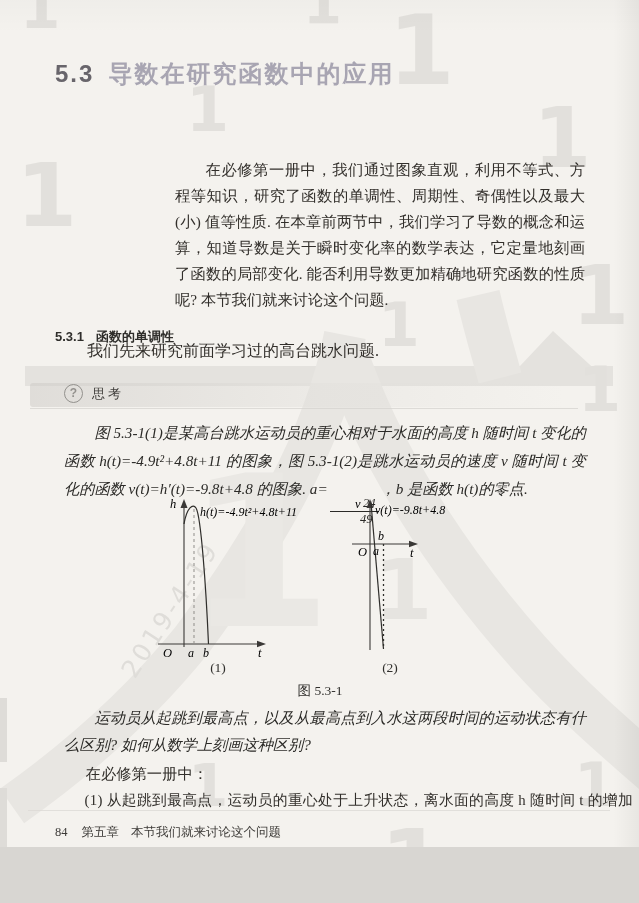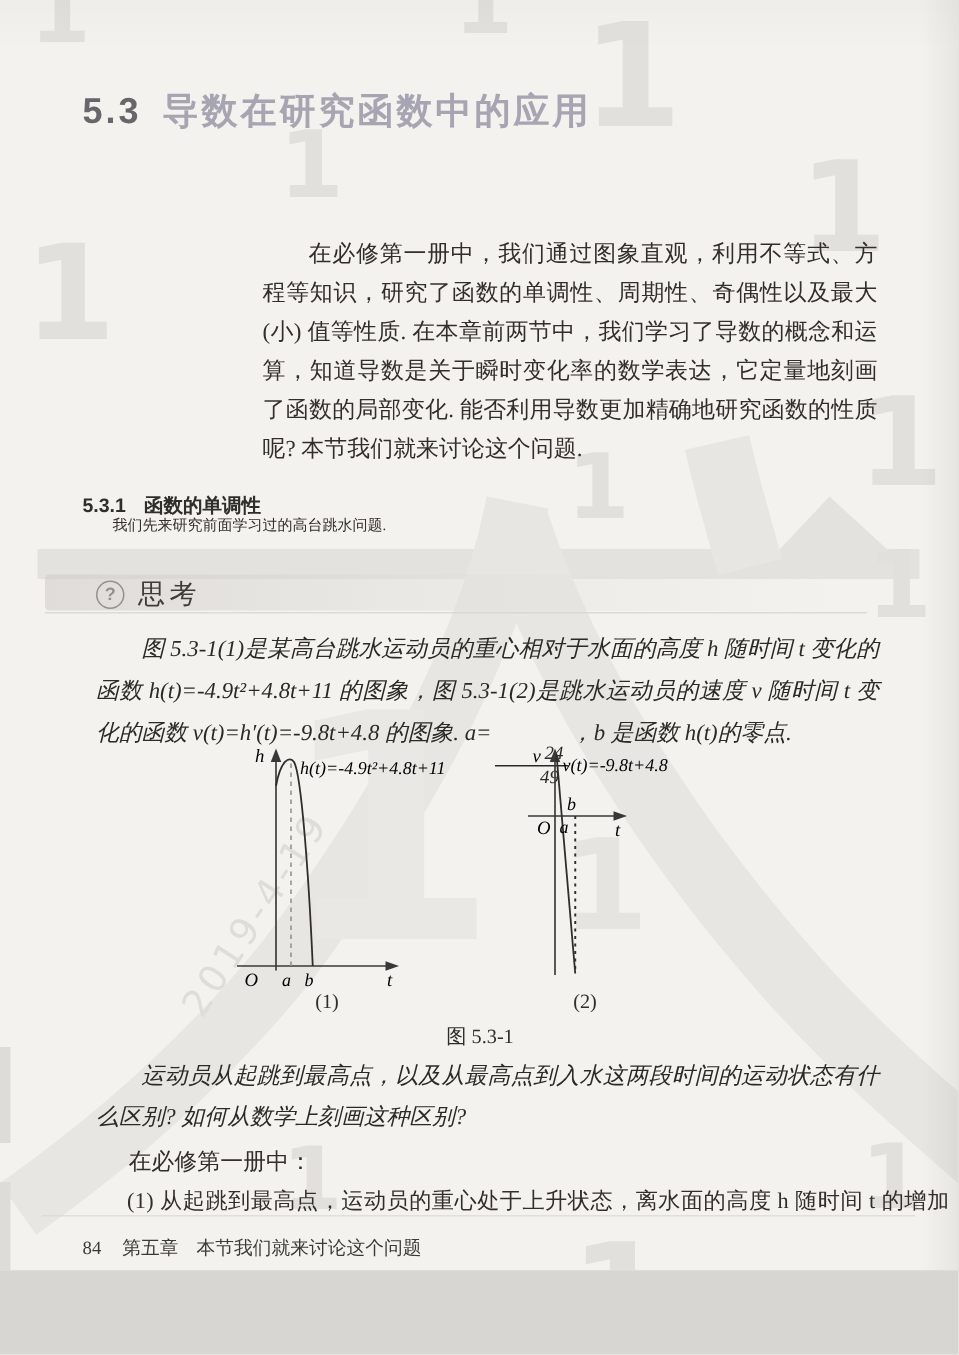--- a/index.html
+++ b/index.html
@@ -46,7 +46,7 @@
   .section-heading .s-num{margin-right:12px;}
   .lead{
     position:absolute; left:55px; top:338px; width:530px; z-index:2;
-    font-size:10px; line-height:25px; text-indent:2em;
+    font-size:16px; line-height:25px; text-indent:2em;
   }
   
   .think-strip{

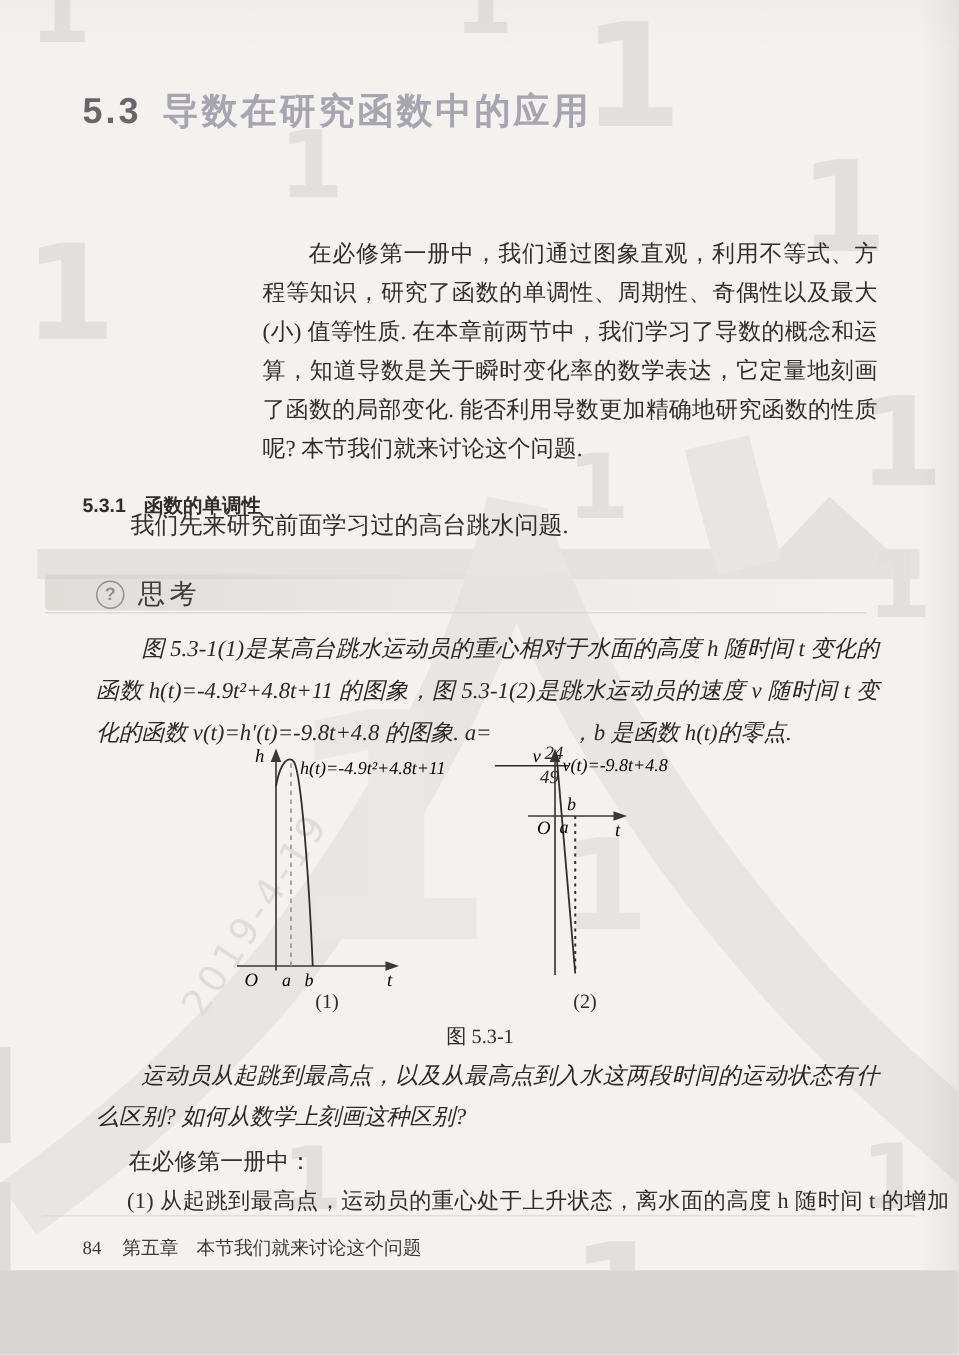--- a/index.html
+++ b/index.html
@@ -66,7 +66,7 @@
   }
   .think-label{
     margin-left:9px; font-family:"Liberation Sans","DejaVu Sans",sans-serif;
-    font-size:18px; color:#3f3d3a; letter-spacing:3px;text-align:right;
+    font-size:13px; color:#3f3d3a; letter-spacing:3px;text-align:right;
   }
   .kai{font-style:italic; color:#2b2a27;}
   .think-para{

